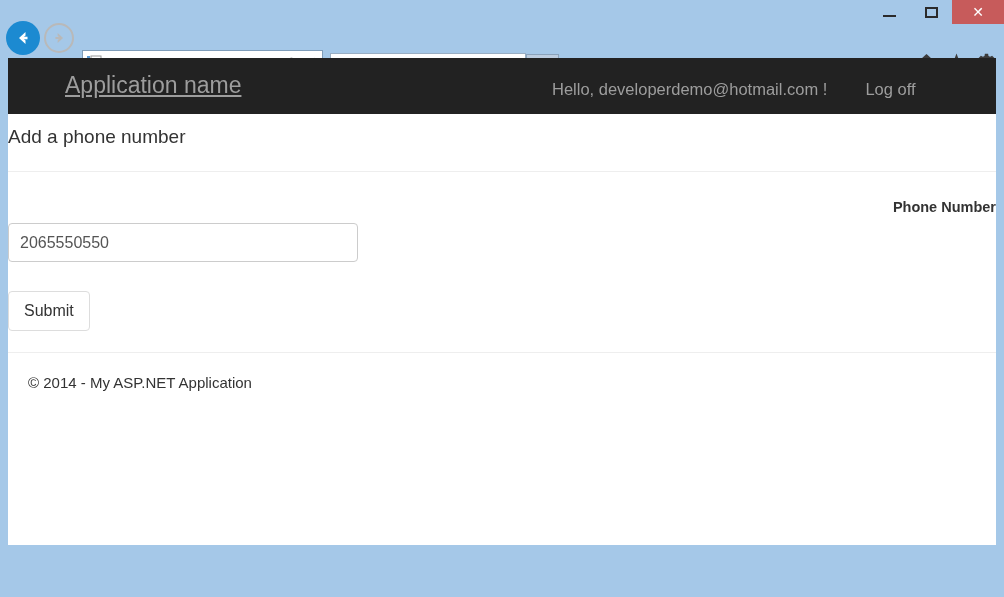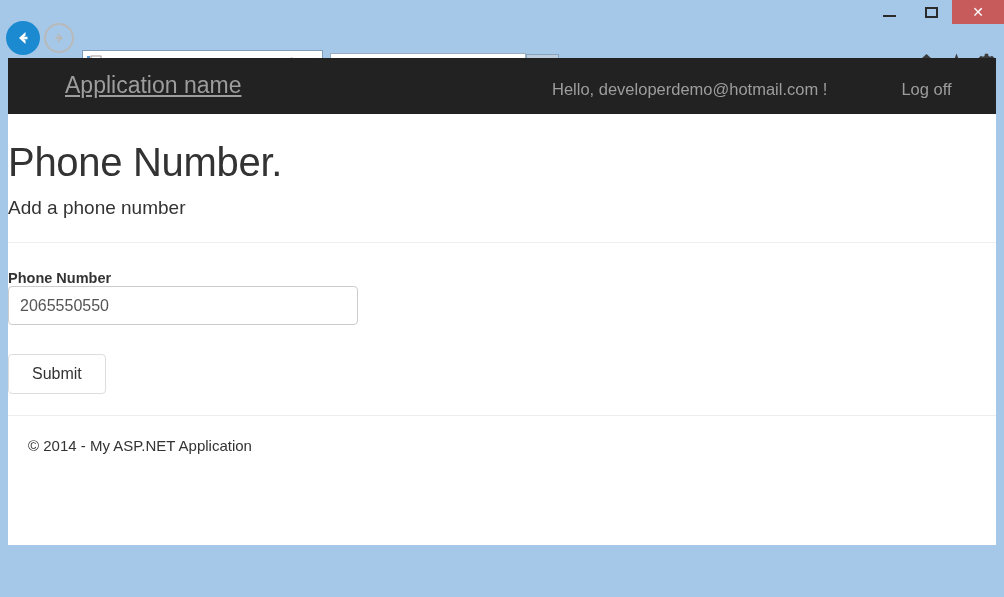--- a/index.html
+++ b/index.html
@@ -155,7 +155,7 @@
   }
   #authlinks {
     position: absolute; left: 544px; top: 22px;
-    display: flex; align-items: baseline; gap: 74px;
+    display: flex; align-items: baseline; gap: 38px;
   }
 
   

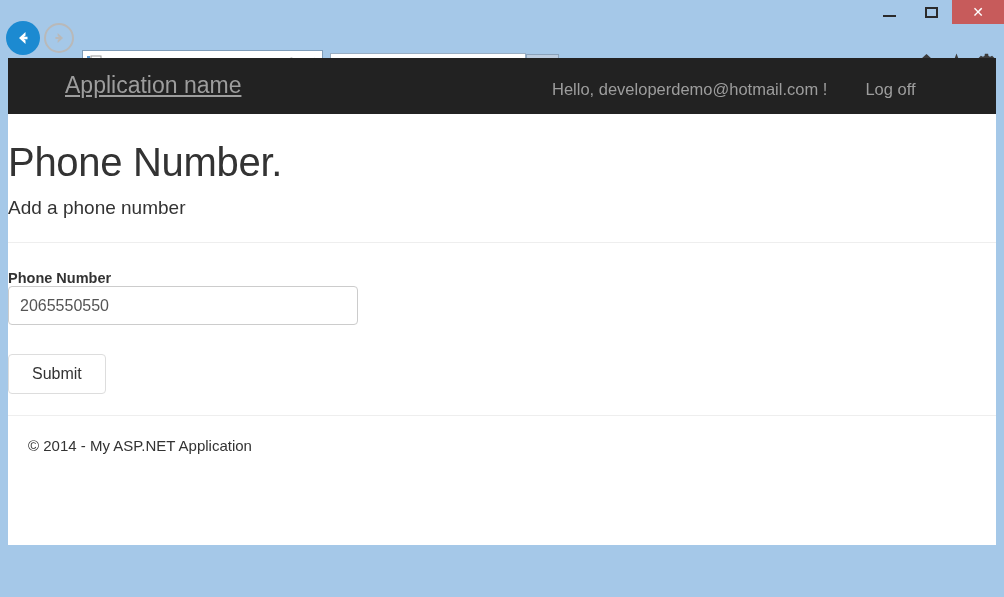--- a/index.html
+++ b/index.html
@@ -333,7 +333,6 @@
     </nav>
 
     <div id="pagebody" class="container">
-      <h1 id="page-title">Phone Number.</h1>
       <p id="page-subtitle">Add a phone number</p>
       <hr class="rule">
 

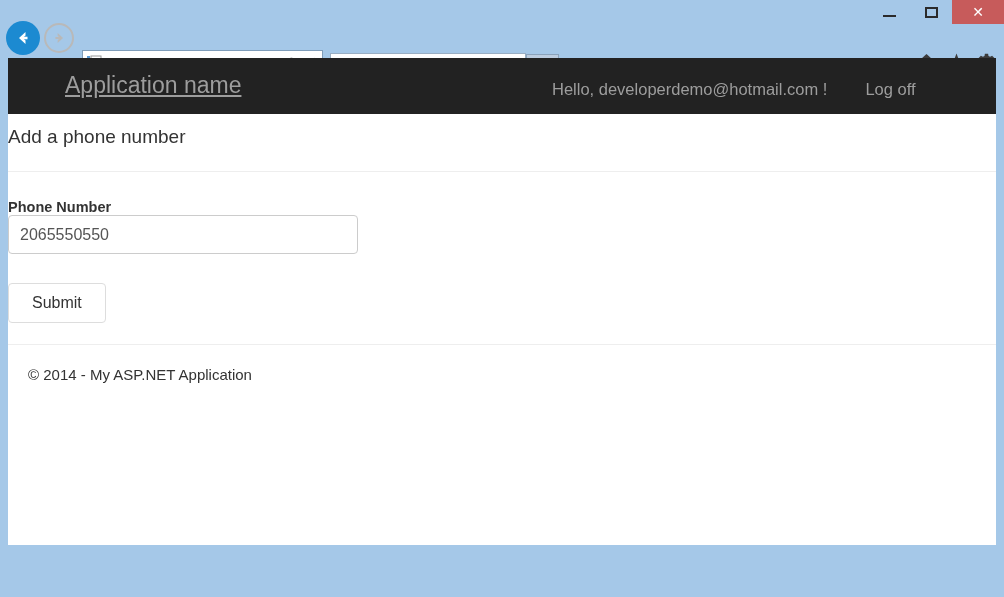--- a/index.html
+++ b/index.html
@@ -182,6 +182,7 @@
     display: block;
     font-size: 14.5px; font-weight: bold; color: #333333;
     margin-top: 27px;
+    text-align: right;
   }
   input#phone-input {
     display: block;

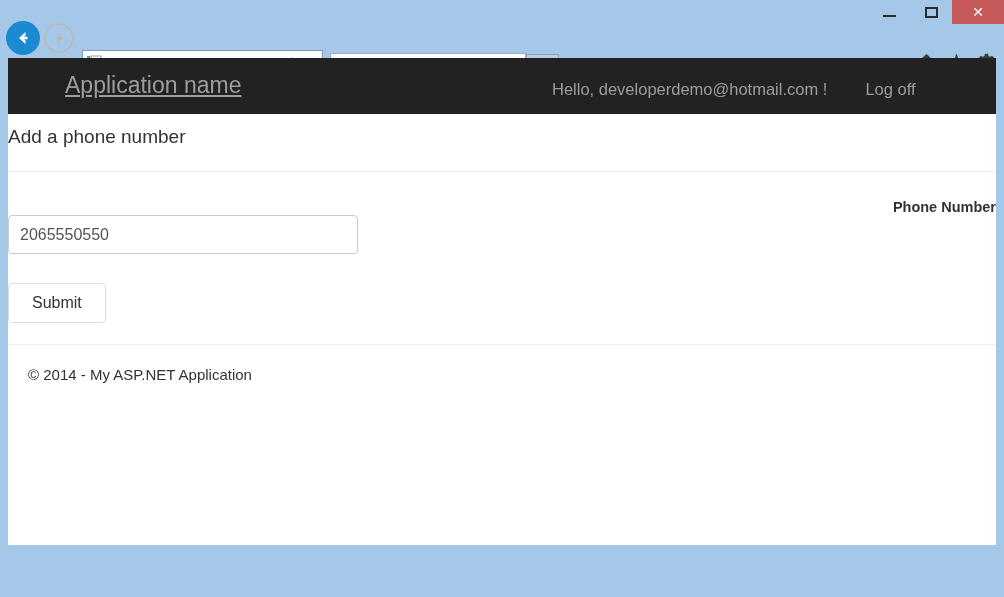--- a/index.html
+++ b/index.html
@@ -186,6 +186,7 @@
   }
   input#phone-input {
     display: block;
+    margin-top: 8px;
     width: 350px; height: 39px;
     border: 1px solid #cccccc;
     border-radius: 4px;

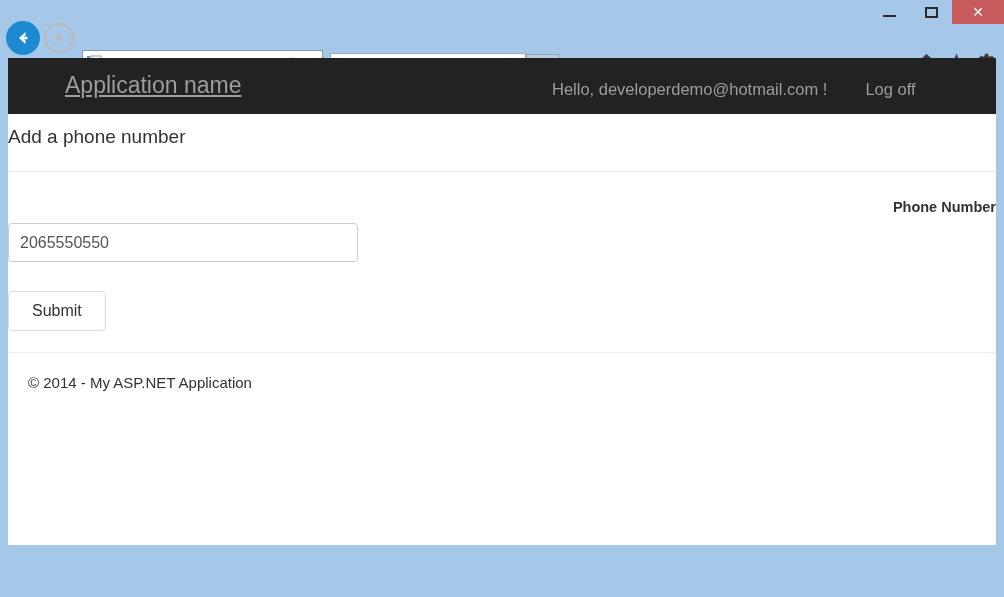--- a/index.html
+++ b/index.html
@@ -199,7 +199,7 @@
   button#submit-button {
     display: block;
     margin-top: 29px;
-    height: 40px; padding: 0 23px;
+    height: 40px; padding: 0 15px;
     background: #ffffff;
     border: 1px solid #dddddd;
     border-radius: 4px;

